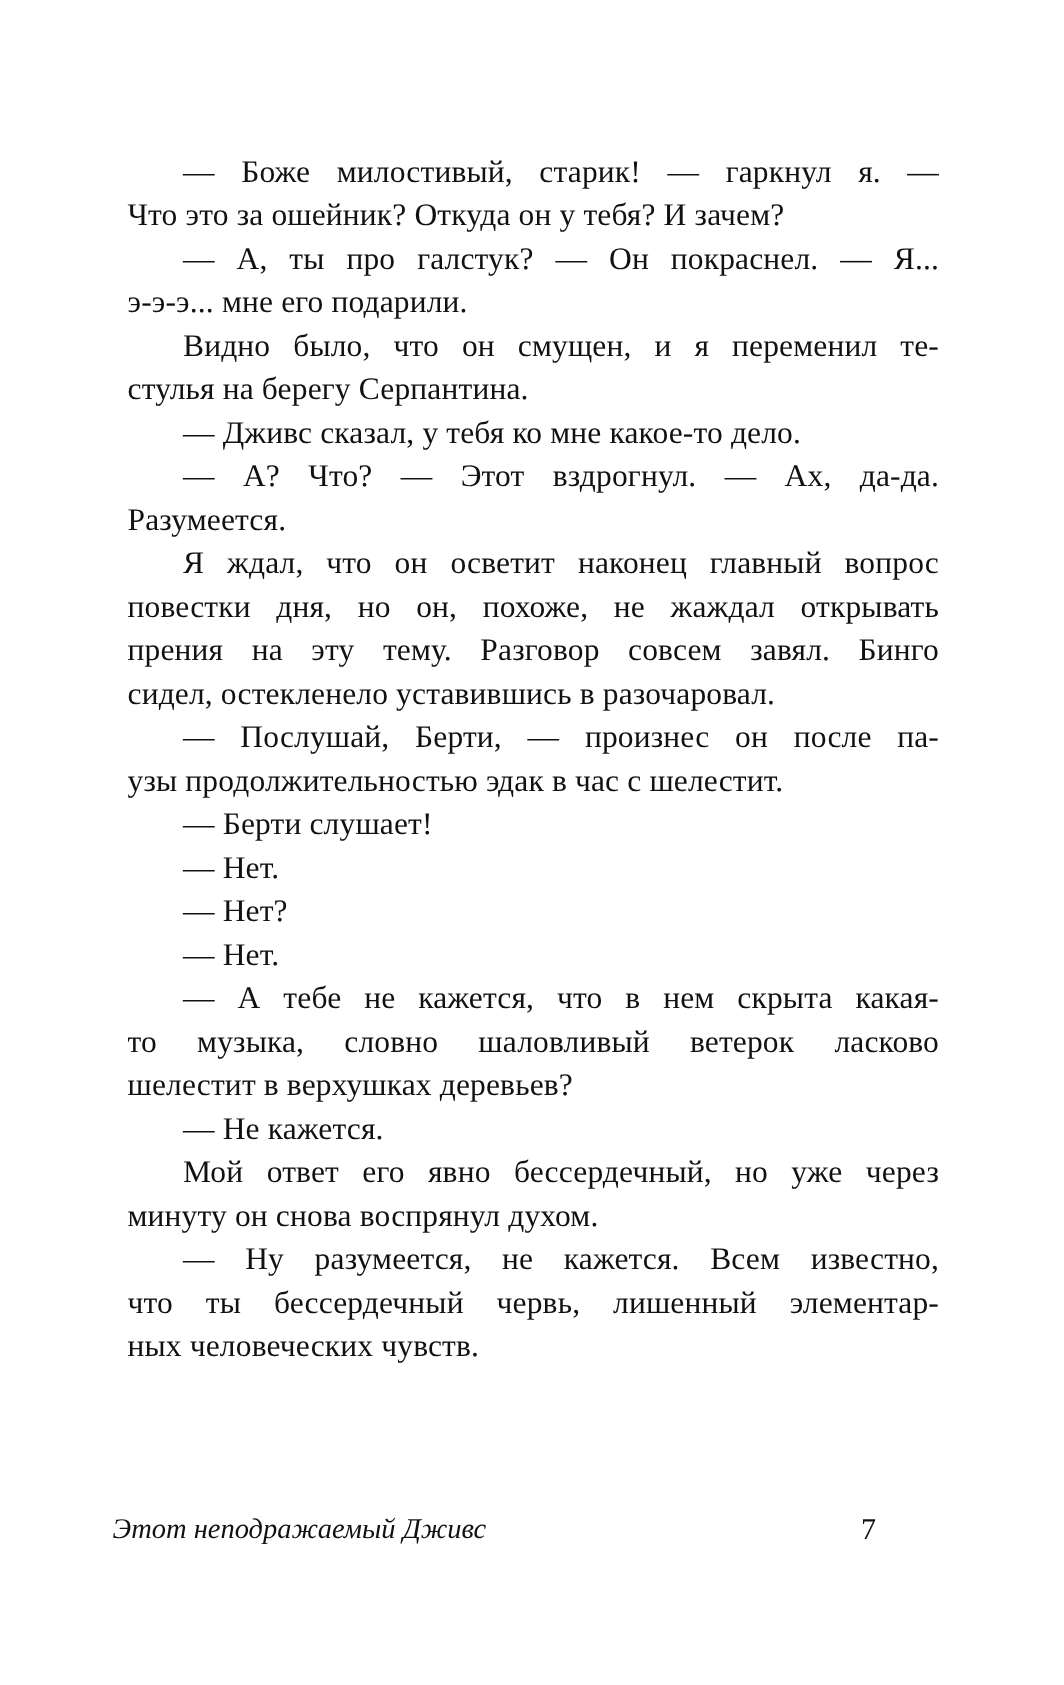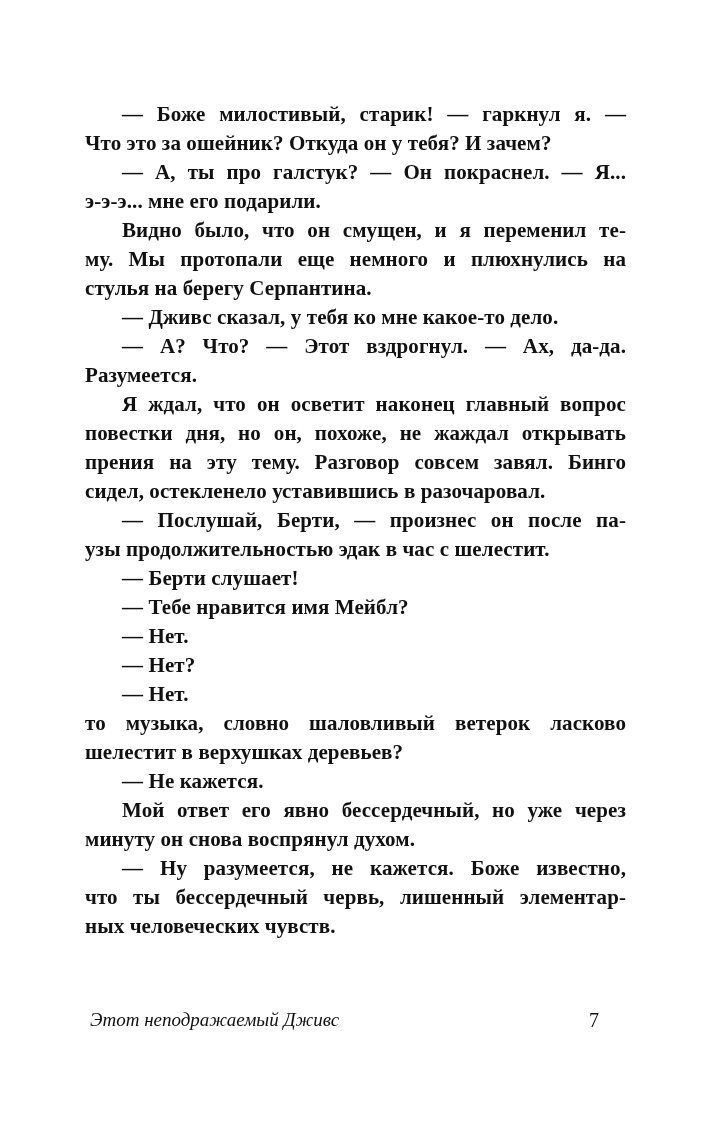--- a/index.html
+++ b/index.html
@@ -28,7 +28,6 @@
     font-size: 21px;
     line-height: 29px;
     letter-spacing: 0.1px;
-    font-weight: bold;
   }
   .para {
     margin: 0;

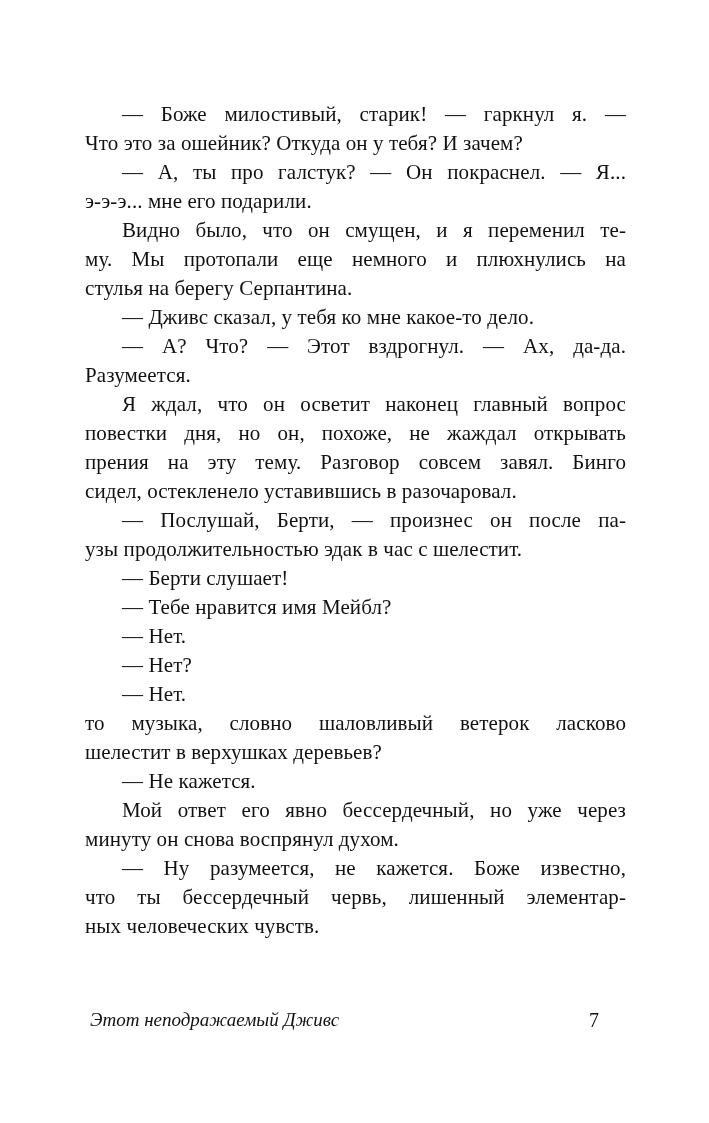--- a/index.html
+++ b/index.html
@@ -81,7 +81,6 @@
       </div>
       <div class="para">
         <div class="line first">Видно было, что он смущен, и я переменил те-</div>
-        <div class="line">му. Мы протопали еще немного и плюхнулись на</div>
         <div class="line last">стулья на берегу Серпантина.</div>
       </div>
       <div class="para">

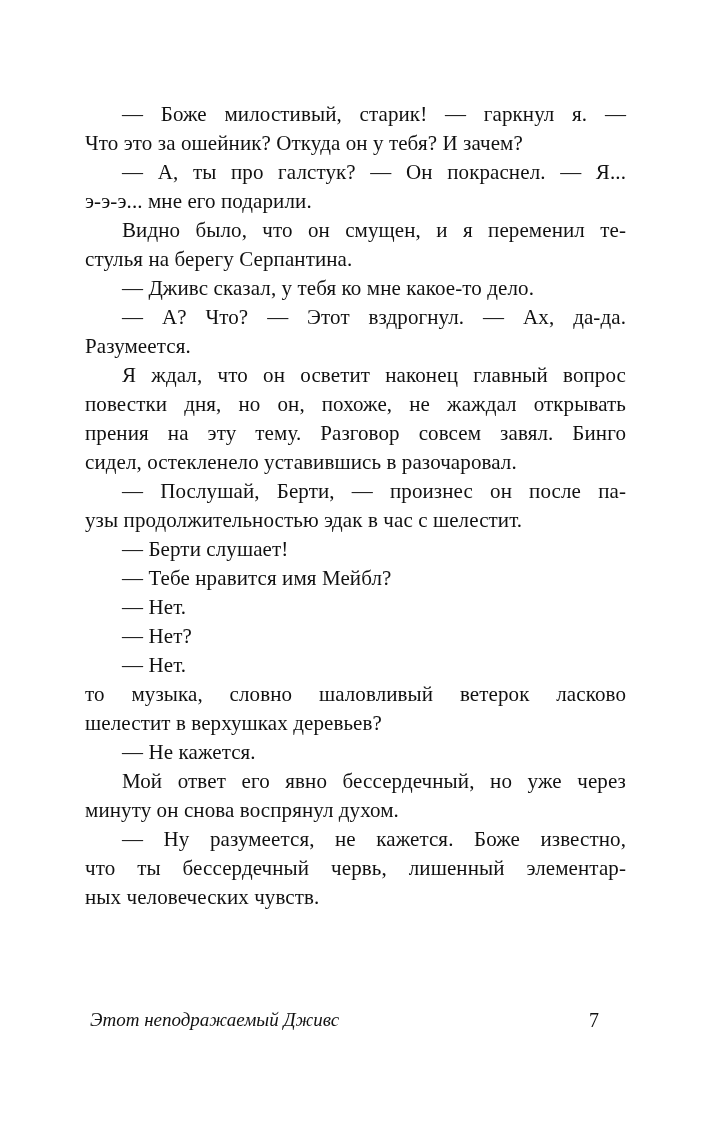--- a/index.html
+++ b/index.html
@@ -104,9 +104,6 @@
         <div class="line first last">— Берти слушает!</div>
       </div>
       <div class="para">
-        <div class="line first last">— Тебе нравится имя Мейбл?</div>
-      </div>
-      <div class="para">
         <div class="line first last">— Нет.</div>
       </div>
       <div class="para">

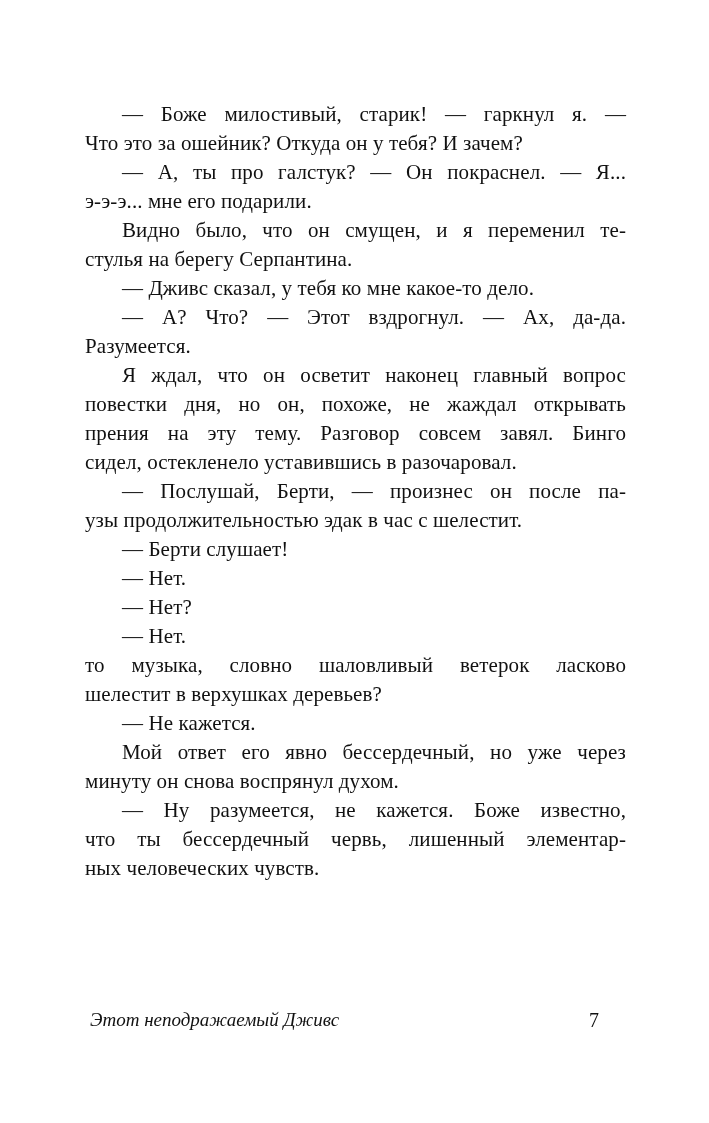--- a/index.html
+++ b/index.html
@@ -113,6 +113,7 @@
         <div class="line first last">— Нет.</div>
       </div>
       <div class="para">
+        <div class="line first">— А тебе не кажется, что в нем скрыта какая-</div>
         <div class="line">то музыка, словно шаловливый ветерок ласково</div>
         <div class="line last">шелестит в верхушках деревьев?</div>
       </div>

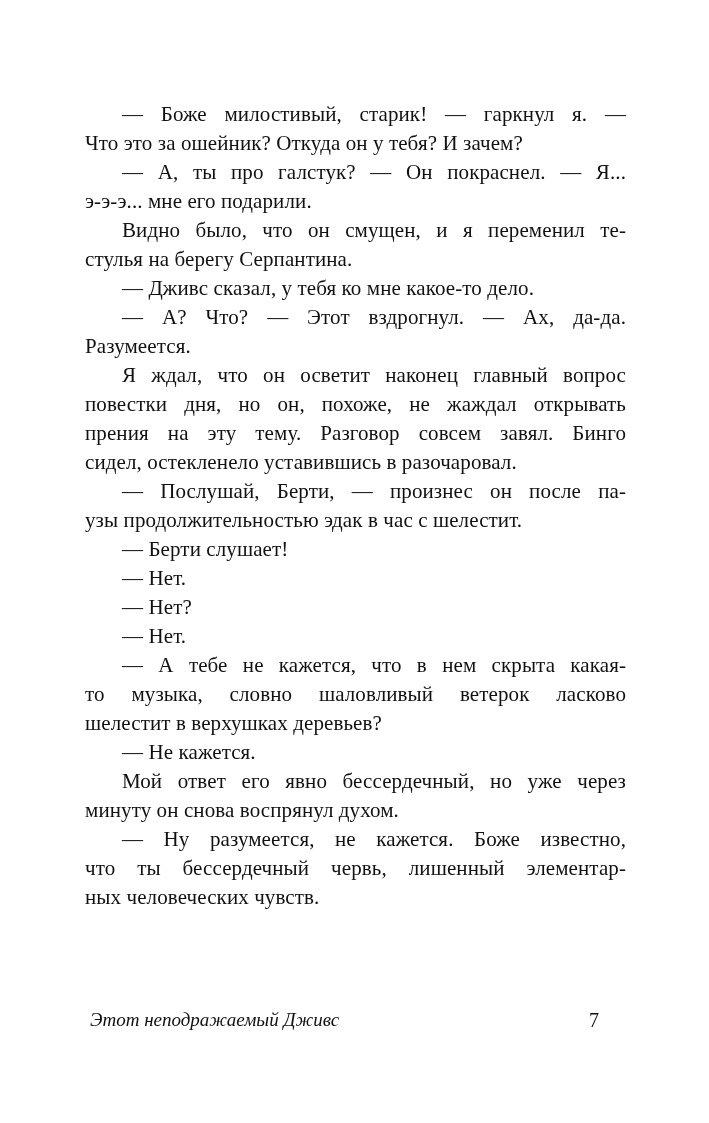--- a/index.html
+++ b/index.html
@@ -125,7 +125,7 @@
         <div class="line last">минуту он снова воспрянул духом.</div>
       </div>
       <div class="para">
-        <div class="line first">— Ну разумеется, не кажется. Боже известно,</div>
+        <div class="line first">— Ну разумеется, не кажется. Всем известно,</div>
         <div class="line">что ты бессердечный червь, лишенный элементар-</div>
         <div class="line last">ных человеческих чувств.</div>
       </div>

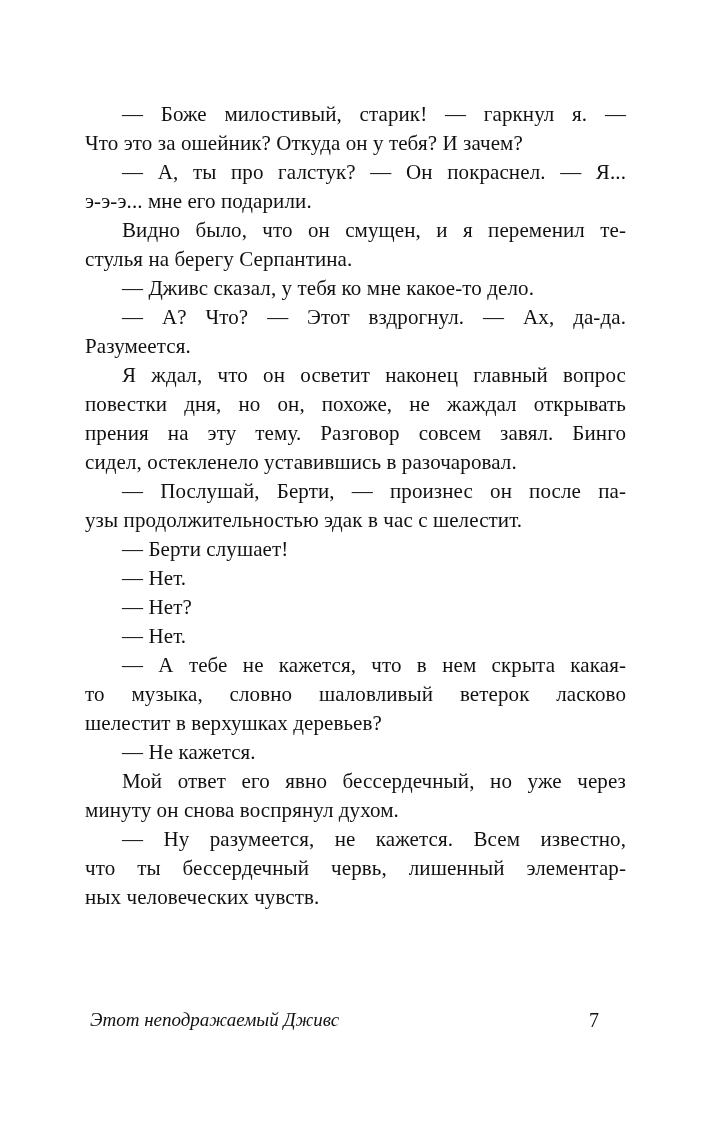--- a/index.html
+++ b/index.html
@@ -46,7 +46,7 @@
   }
   .footer {
     position: absolute;
-    left: 90px;
+    left: 75px;
     top: 1008px;
     width: 541px;
     display: flex;

